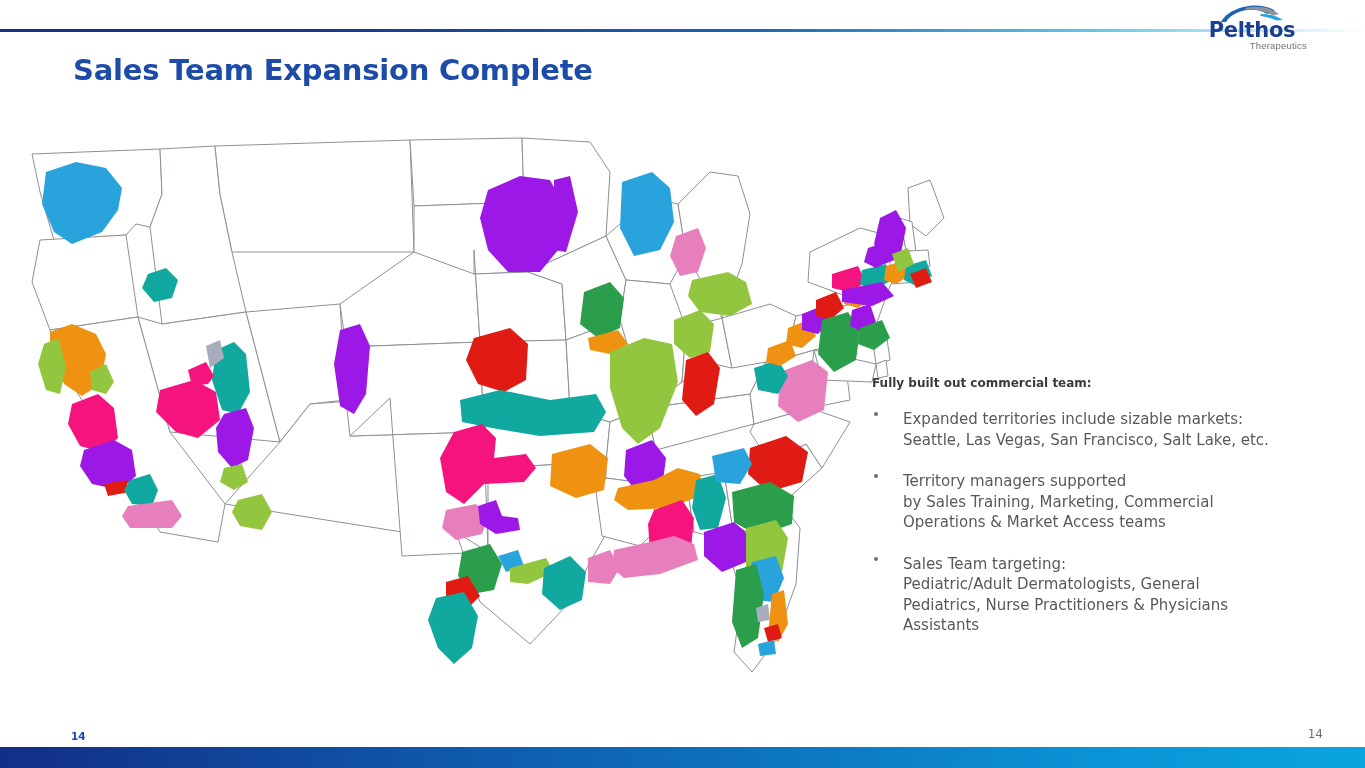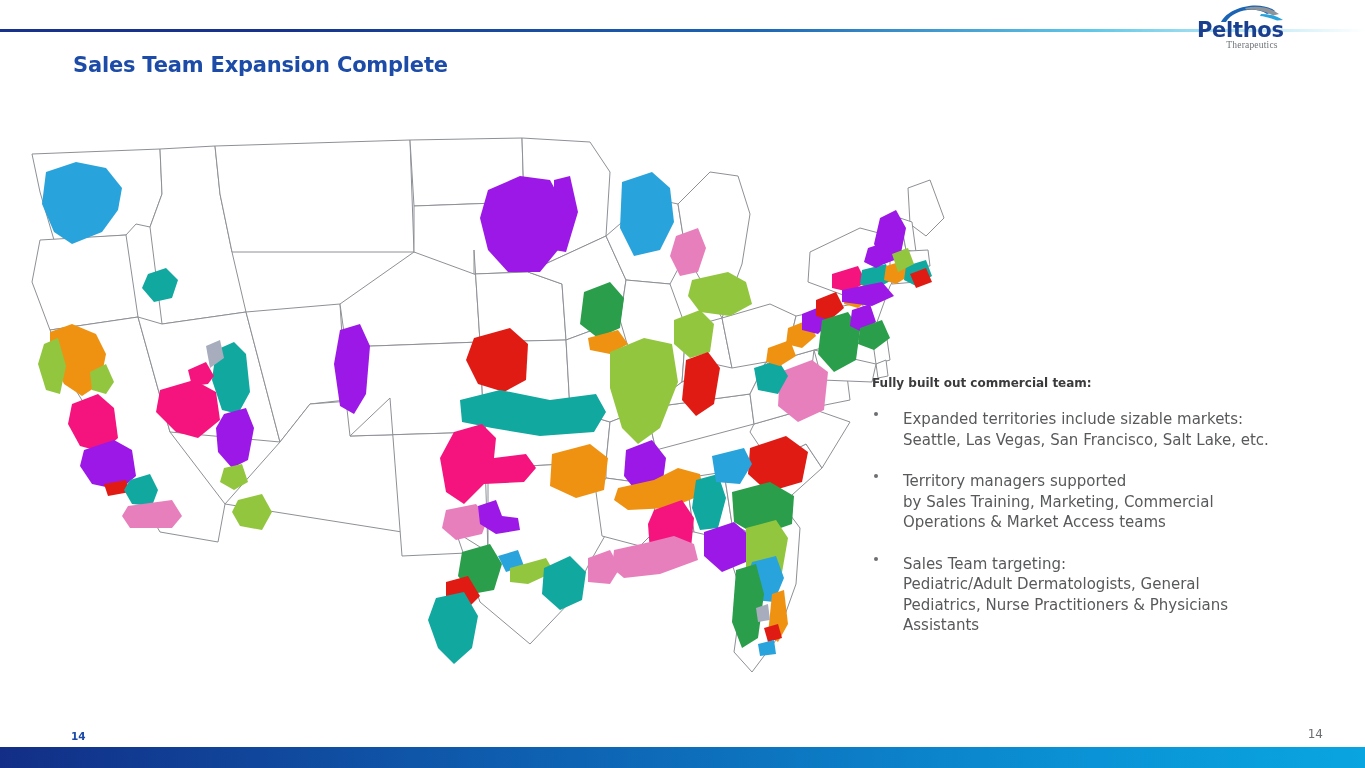--- a/index.html
+++ b/index.html
@@ -18,7 +18,7 @@
   #logo .logo-word{
     font-family:"DejaVu Sans","Liberation Sans",sans-serif;
     font-weight:bold;font-size:21px;color:#1b3f8f;letter-spacing:-.3px;
-    line-height:20px;margin-top:18px;
+    line-height:20px;text-align:center;margin-top:18px;
   }
   #logo .logo-sub{
     font-family:Liberation Serif, serif;

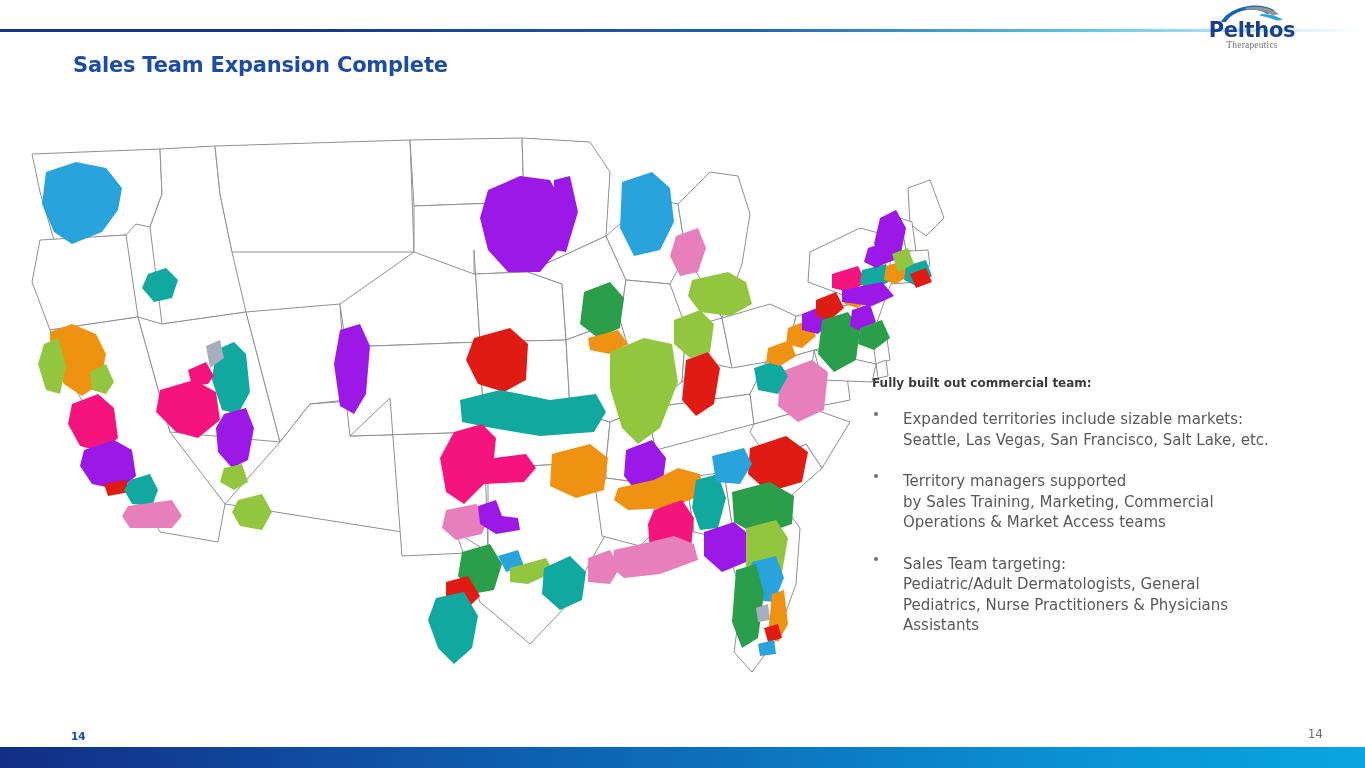--- a/index.html
+++ b/index.html
@@ -21,8 +21,8 @@
     line-height:20px;text-align:center;margin-top:18px;
   }
   #logo .logo-sub{
-    font-family:Liberation Serif, serif;
-    font-size:9.5px;color:#6e7377;text-align:center;letter-spacing:.2px;line-height:11px;
+    font-family:Liberation Sans, sans-serif;
+    font-size:9.5px;color:#6e7377;text-align:right;letter-spacing:.2px;line-height:11px;
   }
   #logo .logo-mark{position:absolute;left:18px;top:0px;width:76px;height:22px;}
   

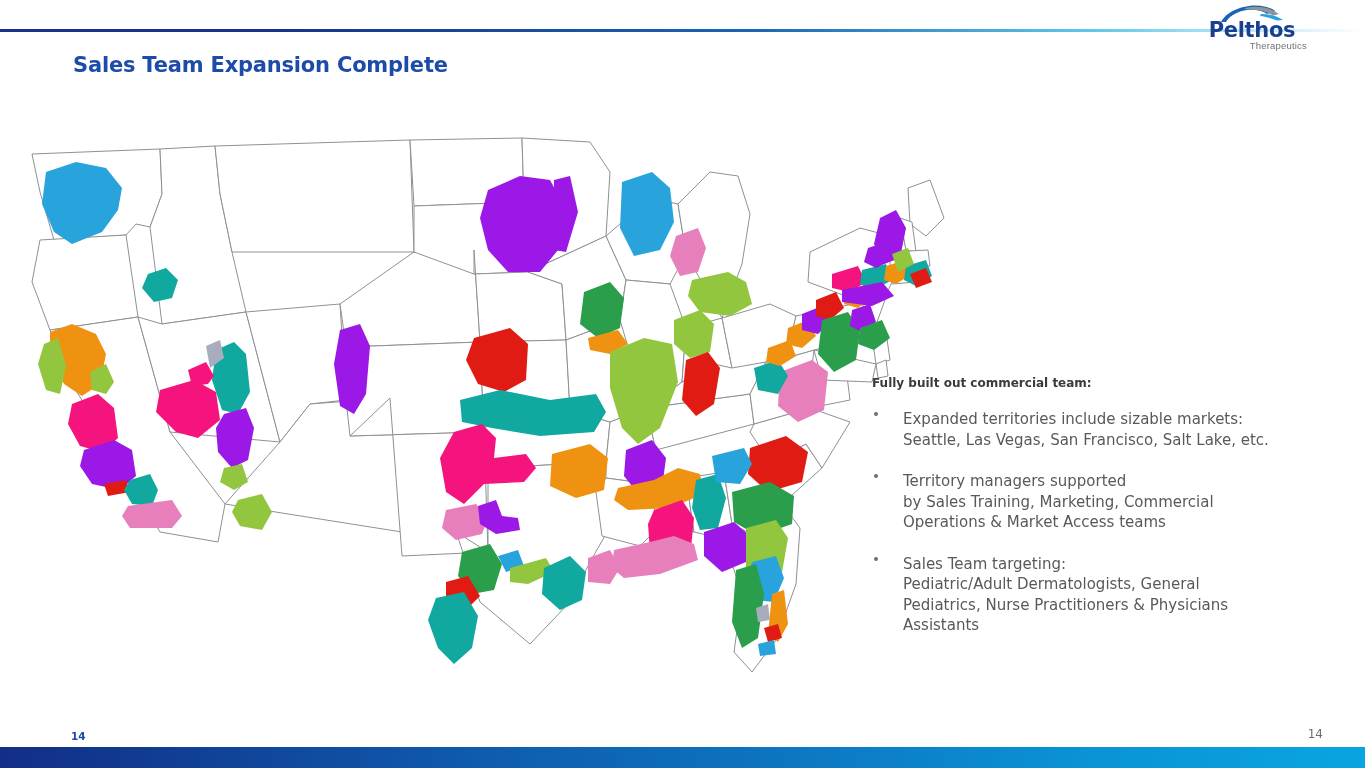--- a/index.html
+++ b/index.html
@@ -29,7 +29,7 @@
   #page-title{
     position:absolute;left:73px;top:53px;
     font-family:"DejaVu Sans","Liberation Sans",sans-serif;
-    font-size:21px;font-weight:bold;color:#1c4ba8;letter-spacing:-.2px;
+    font-size:29px;font-weight:bold;color:#1c4ba8;letter-spacing:-.2px;
     white-space:nowrap;
   }
   

